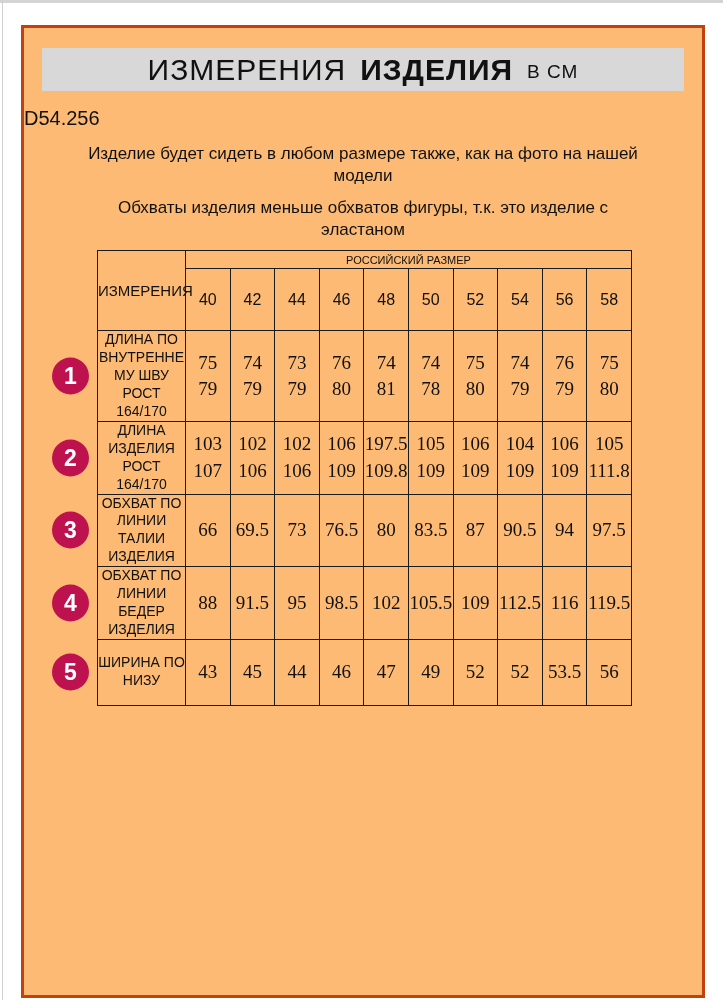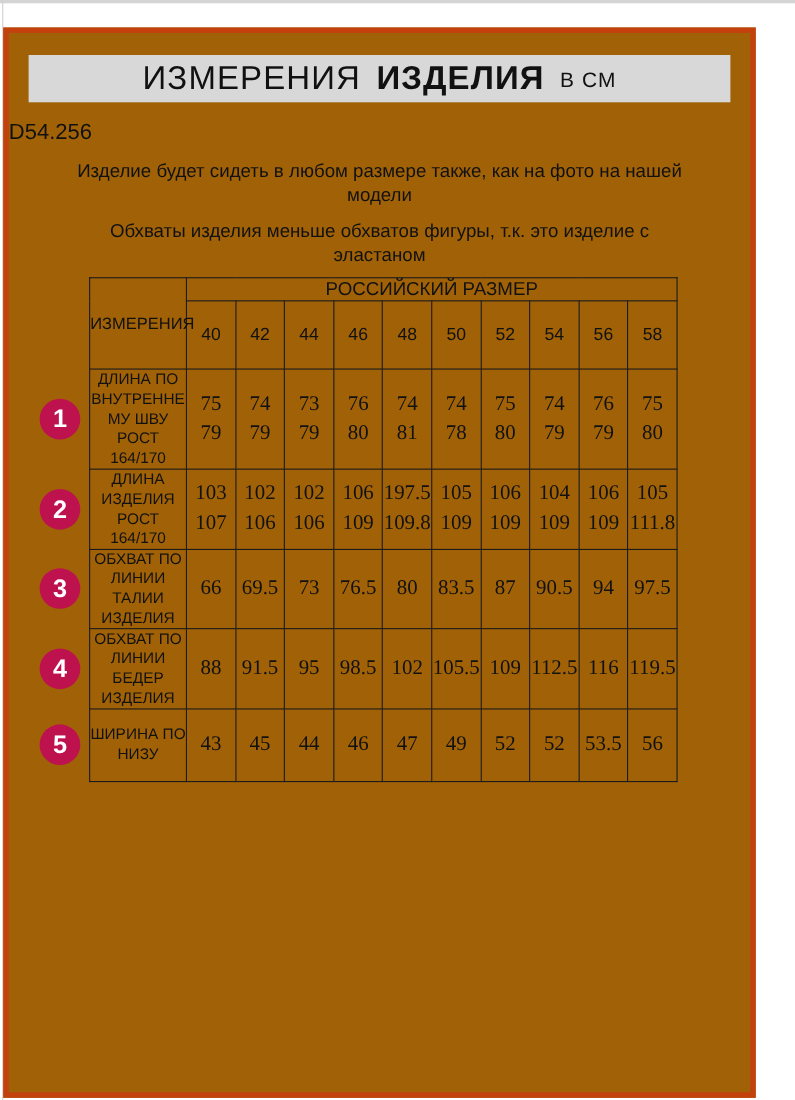--- a/index.html
+++ b/index.html
@@ -16,10 +16,10 @@
 
   .sheet {
     position: absolute;
-    left: 3px; top: 25px;
+    left: 21px; top: 25px;
     width: 684px; height: 973px;
-    border: 5px solid #c2410c;
-    background: #a16207;
+    border: 3px solid #c2410c;
+    background: #fdba74;
   }
 
   .title-band {

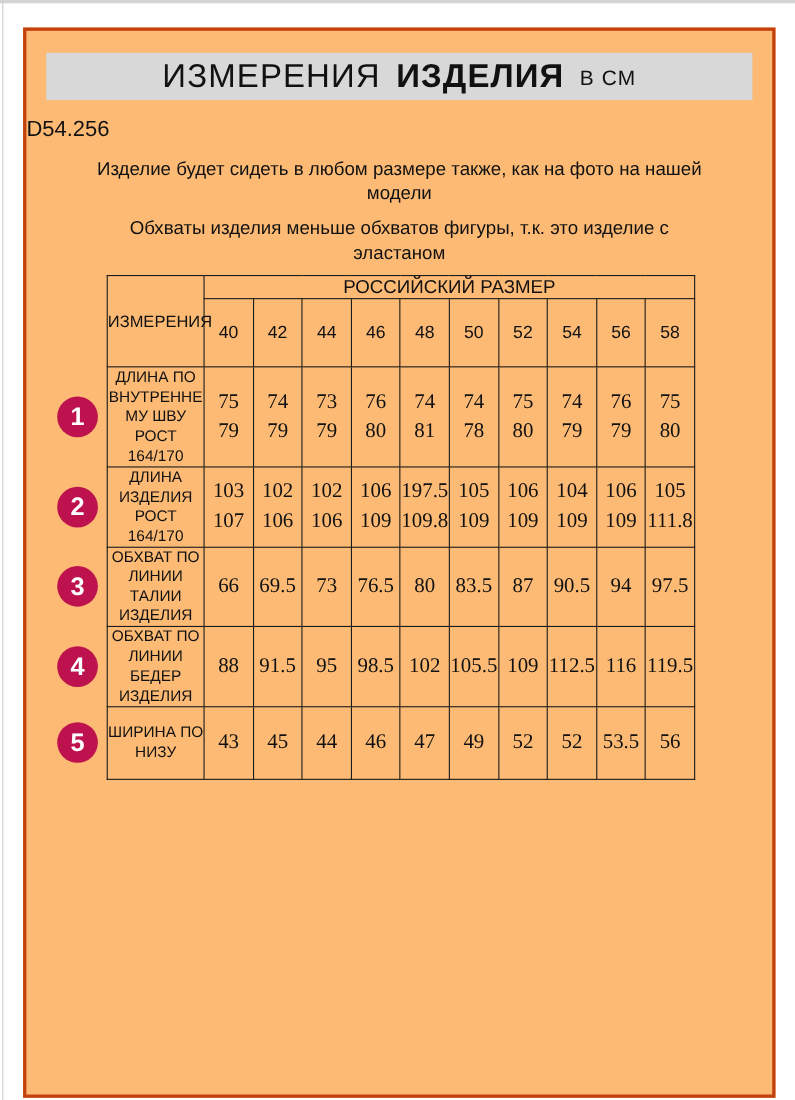--- a/index.html
+++ b/index.html
@@ -59,7 +59,7 @@
     padding: 0;
   }
   .corner-cell   { width: 88px; font-size: 15px; }
-  .group-header  { height: 18px; font-size: 17px; }
+  .group-header  { height: 18px; font-size: 11px; }
   .size-cell     { height: 62px; font-size: 16px; font-weight: bold; }
   tbody tr:nth-child(1) { height: 68px; }
   tbody tr:nth-child(2) { height: 60px; }

